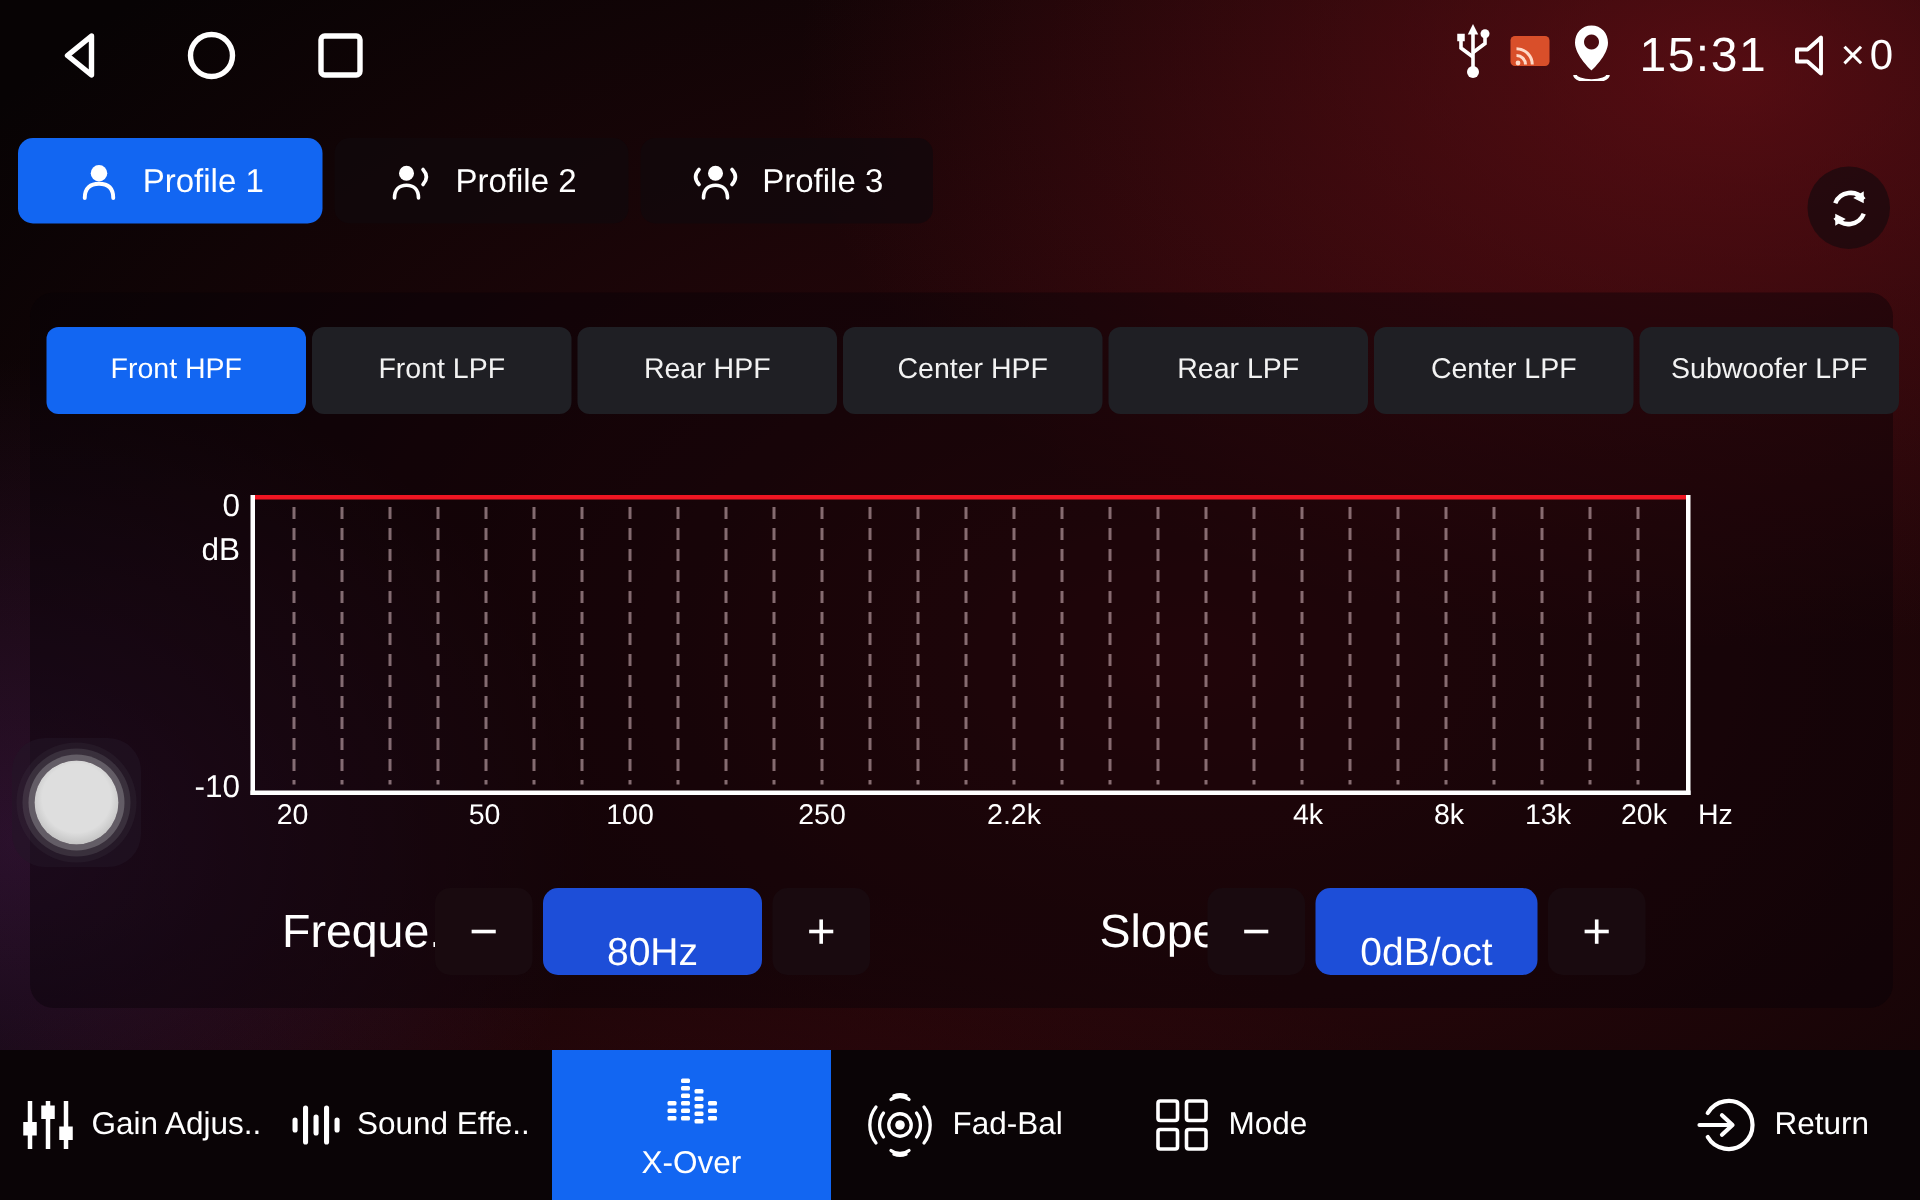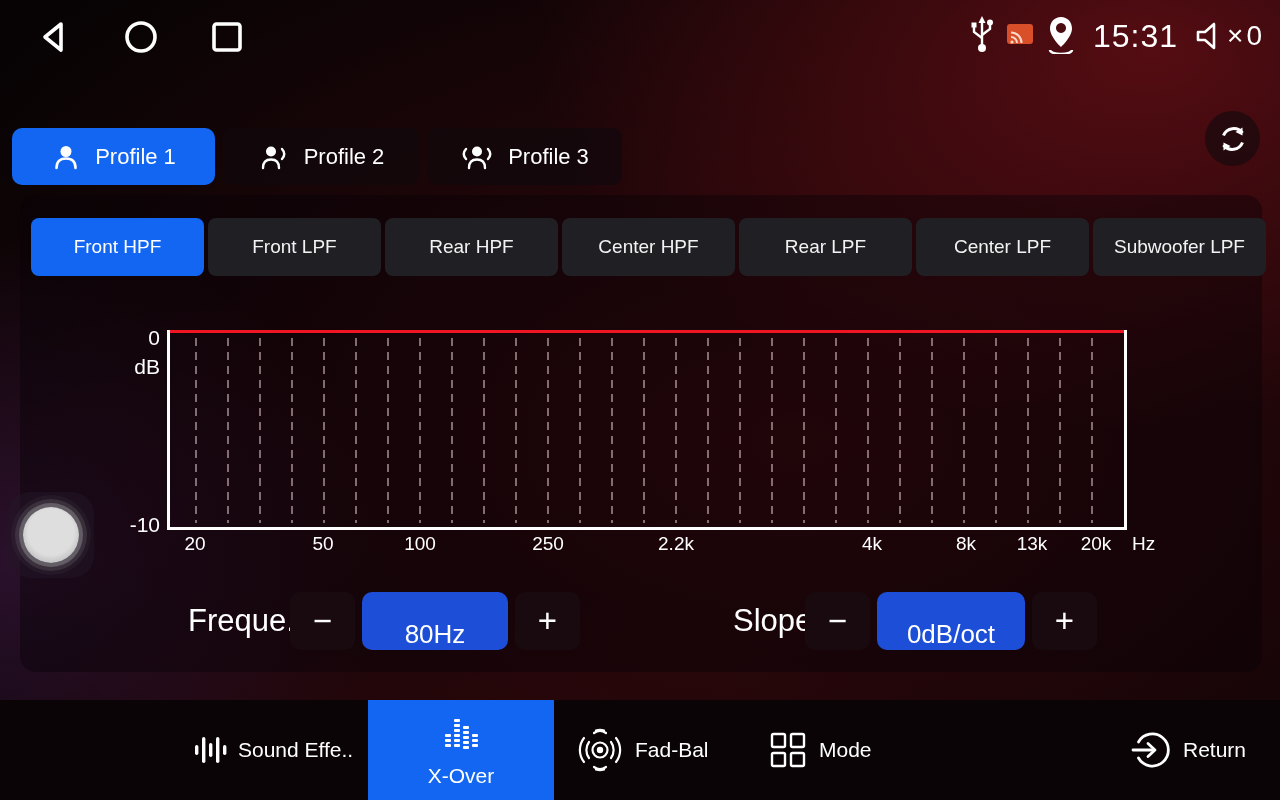--- a/index.html
+++ b/index.html
@@ -25,7 +25,7 @@
   .volume-cluster { display:flex; align-items:center; gap:3px; font-size:28px; }
 
   
-  .profile-row { position:absolute; left:12px; top:128px; display:flex; gap:8px; }
+  .profile-row { position:absolute; left:12px; top:92px; display:flex; gap:8px; }
   .profile-btn {
     height:57px; border-radius:10px; display:flex; align-items:center; justify-content:center;
     gap:14px; font-size:22px; background:rgba(16,8,12,0.72); cursor:pointer;

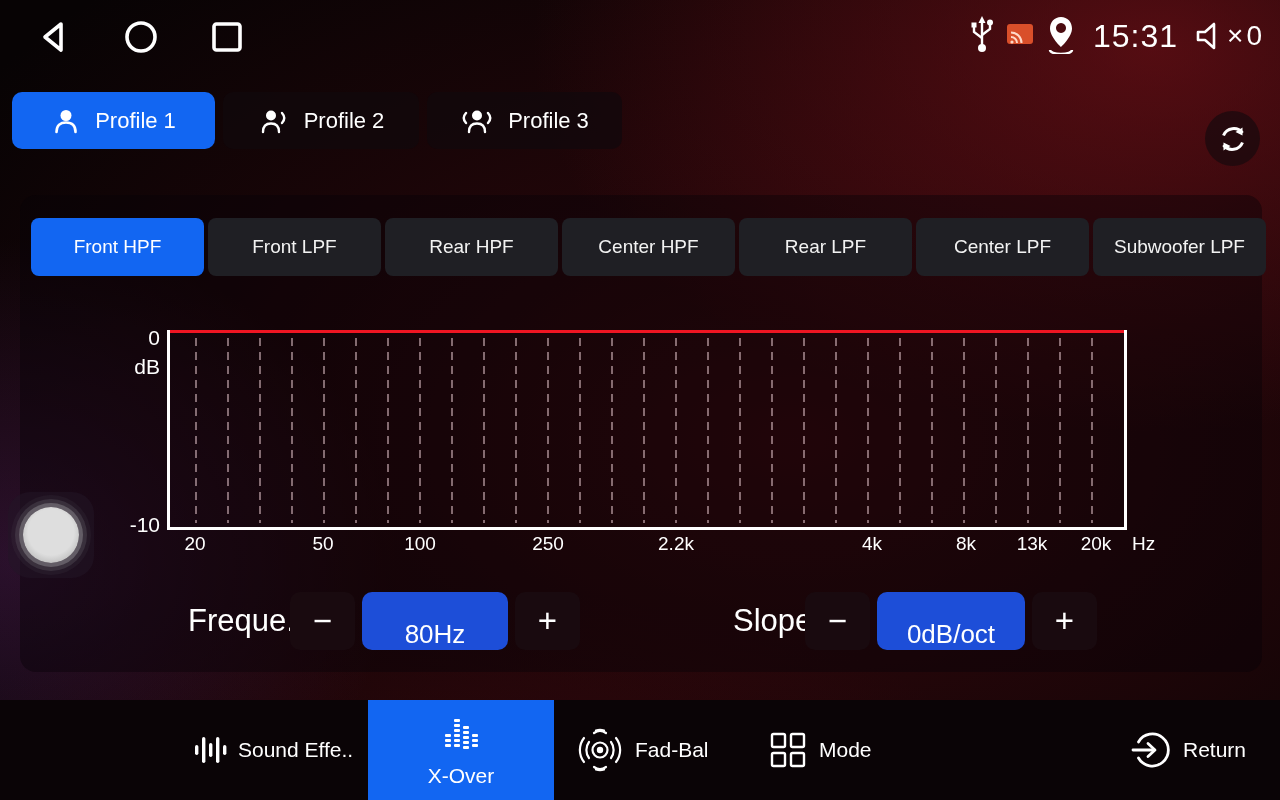--- a/index.html
+++ b/index.html
@@ -294,6 +294,19 @@
 </div>
 
 <div class="bottom-nav">
+  <div class="nav-item ni-gain">
+    <svg width="36" height="40" viewBox="0 0 36 40">
+      <g stroke="#fff" stroke-width="3">
+        <line x1="6" y1="4" x2="6" y2="36"></line>
+          <line x1="18" y1="4" x2="18" y2="36"></line>
+          <line x1="30" y1="4" x2="30" y2="36"></line>
+      </g>
+      <rect x="1.5" y="18" width="9" height="9" fill="#fff"></rect>
+      <rect x="13.5" y="7" width="9" height="9" fill="#fff"></rect>
+      <rect x="25.5" y="21" width="9" height="9" fill="#fff"></rect>
+    </svg>
+    <span>Gain Adjus..</span>
+  </div>
 
   <div class="nav-item ni-sound">
     <svg width="34" height="40" viewBox="0 0 34 40">

